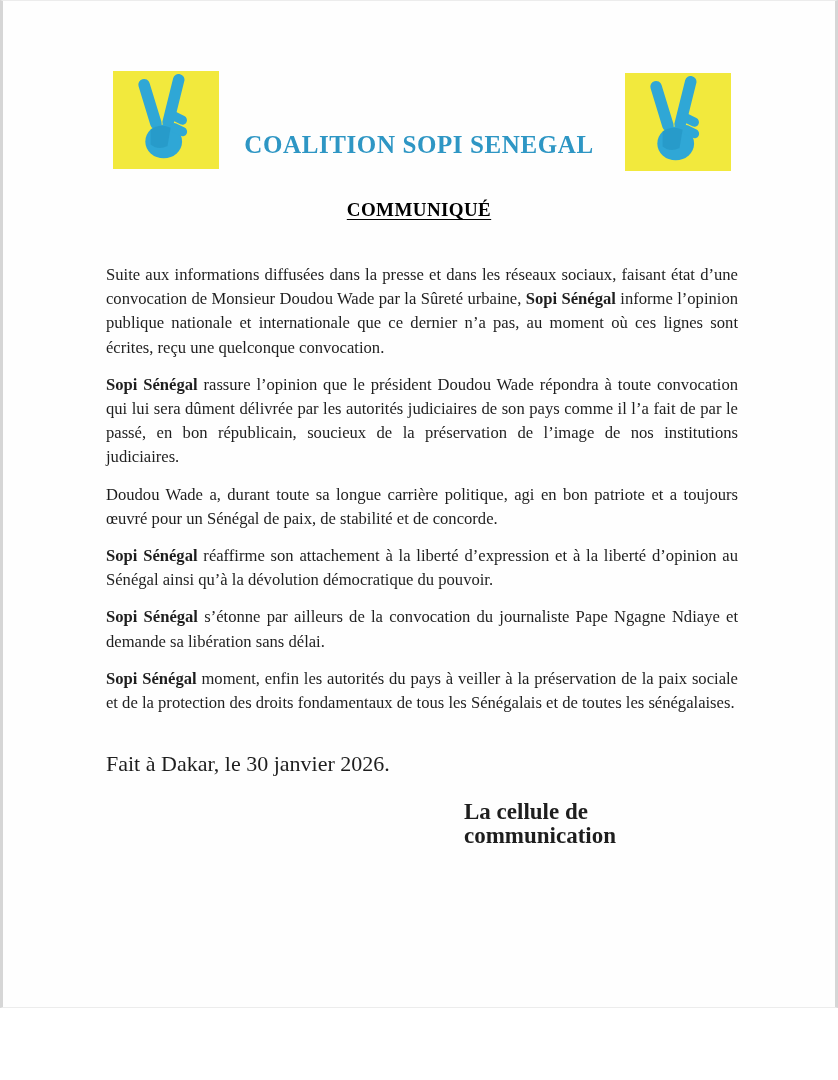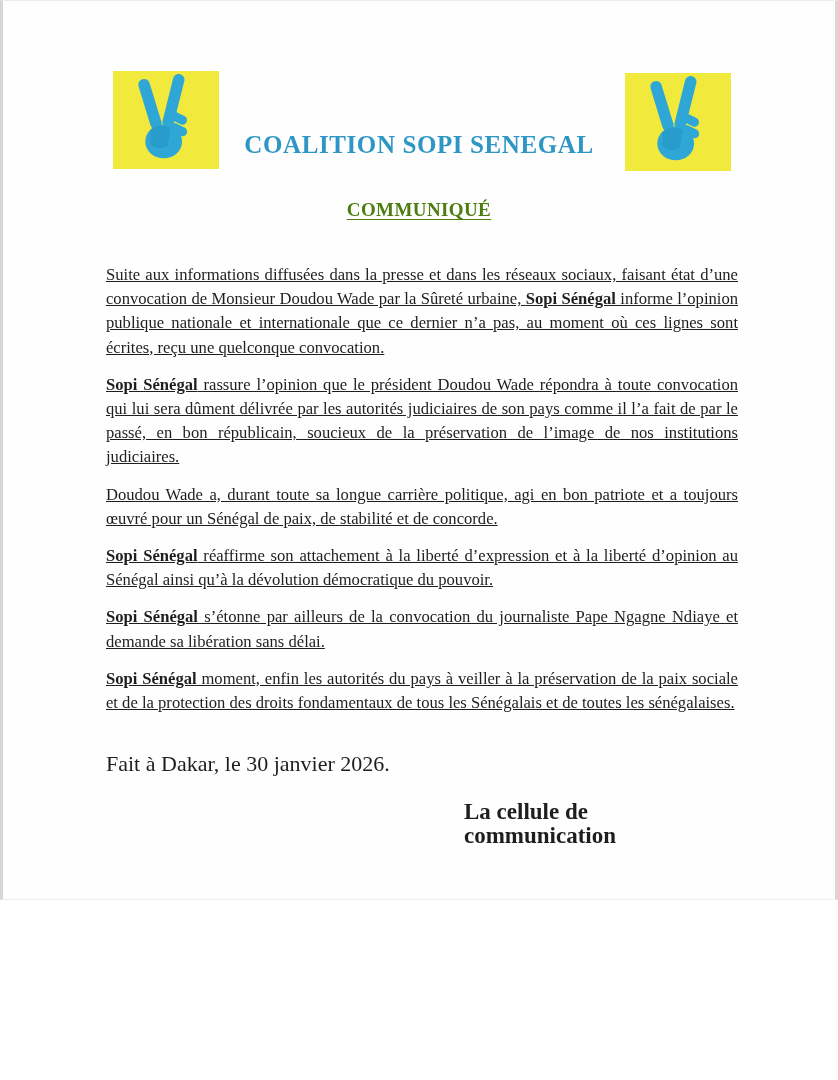--- a/index.html
+++ b/index.html
@@ -10,7 +10,7 @@
   .page {
     position: relative;
     width: 838px;
-    height: 900px;
+    height: 1008px;
     margin: 0 auto;
     background: #fefefe;
     border-left: 3px solid #d6d6d6;

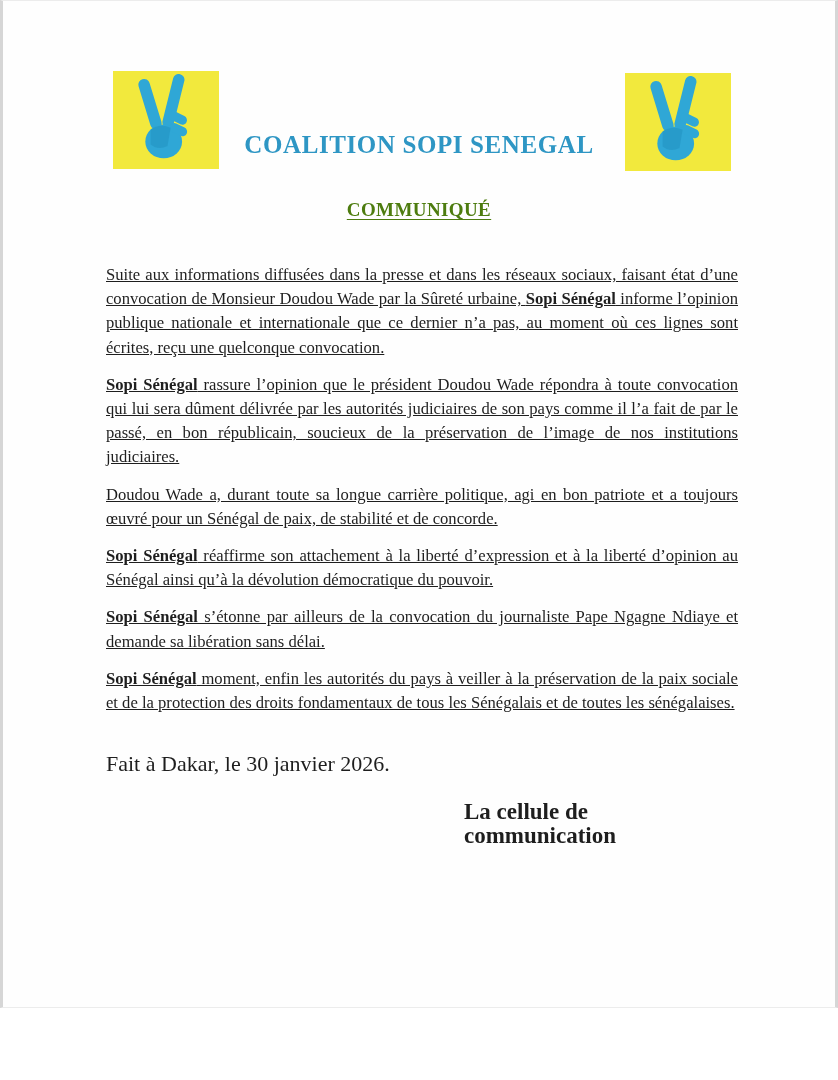--- a/index.html
+++ b/index.html
@@ -58,7 +58,7 @@
     font-size: 19px;
     font-weight: bold;
     letter-spacing: 0.4px;
-    color: #4d7c0f;
+    color: #000000;
     text-decoration: underline;
     text-underline-offset: 3px;
   }

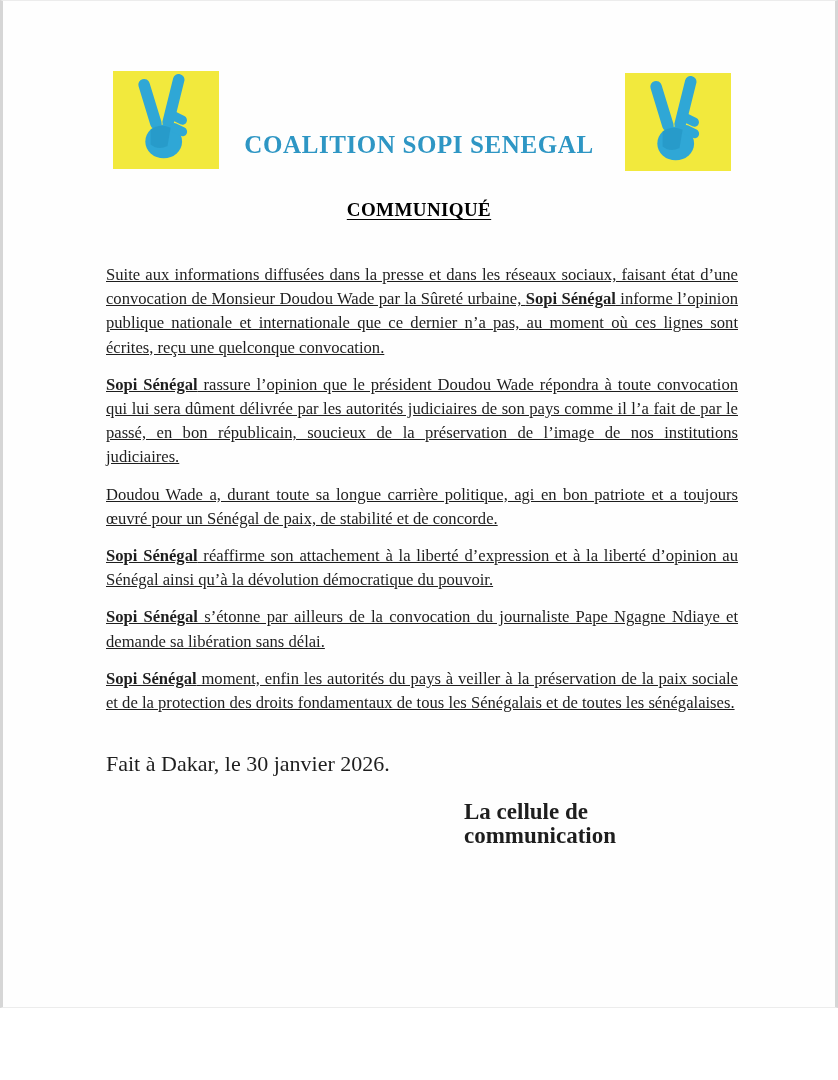--- a/index.html
+++ b/index.html
@@ -70,7 +70,6 @@
   }
   .body-text p.para {
     margin: 0 0 13px 0;
-    text-decoration: underline;
   }
   .date-line {
     margin: 37px 97px 0 103px;

